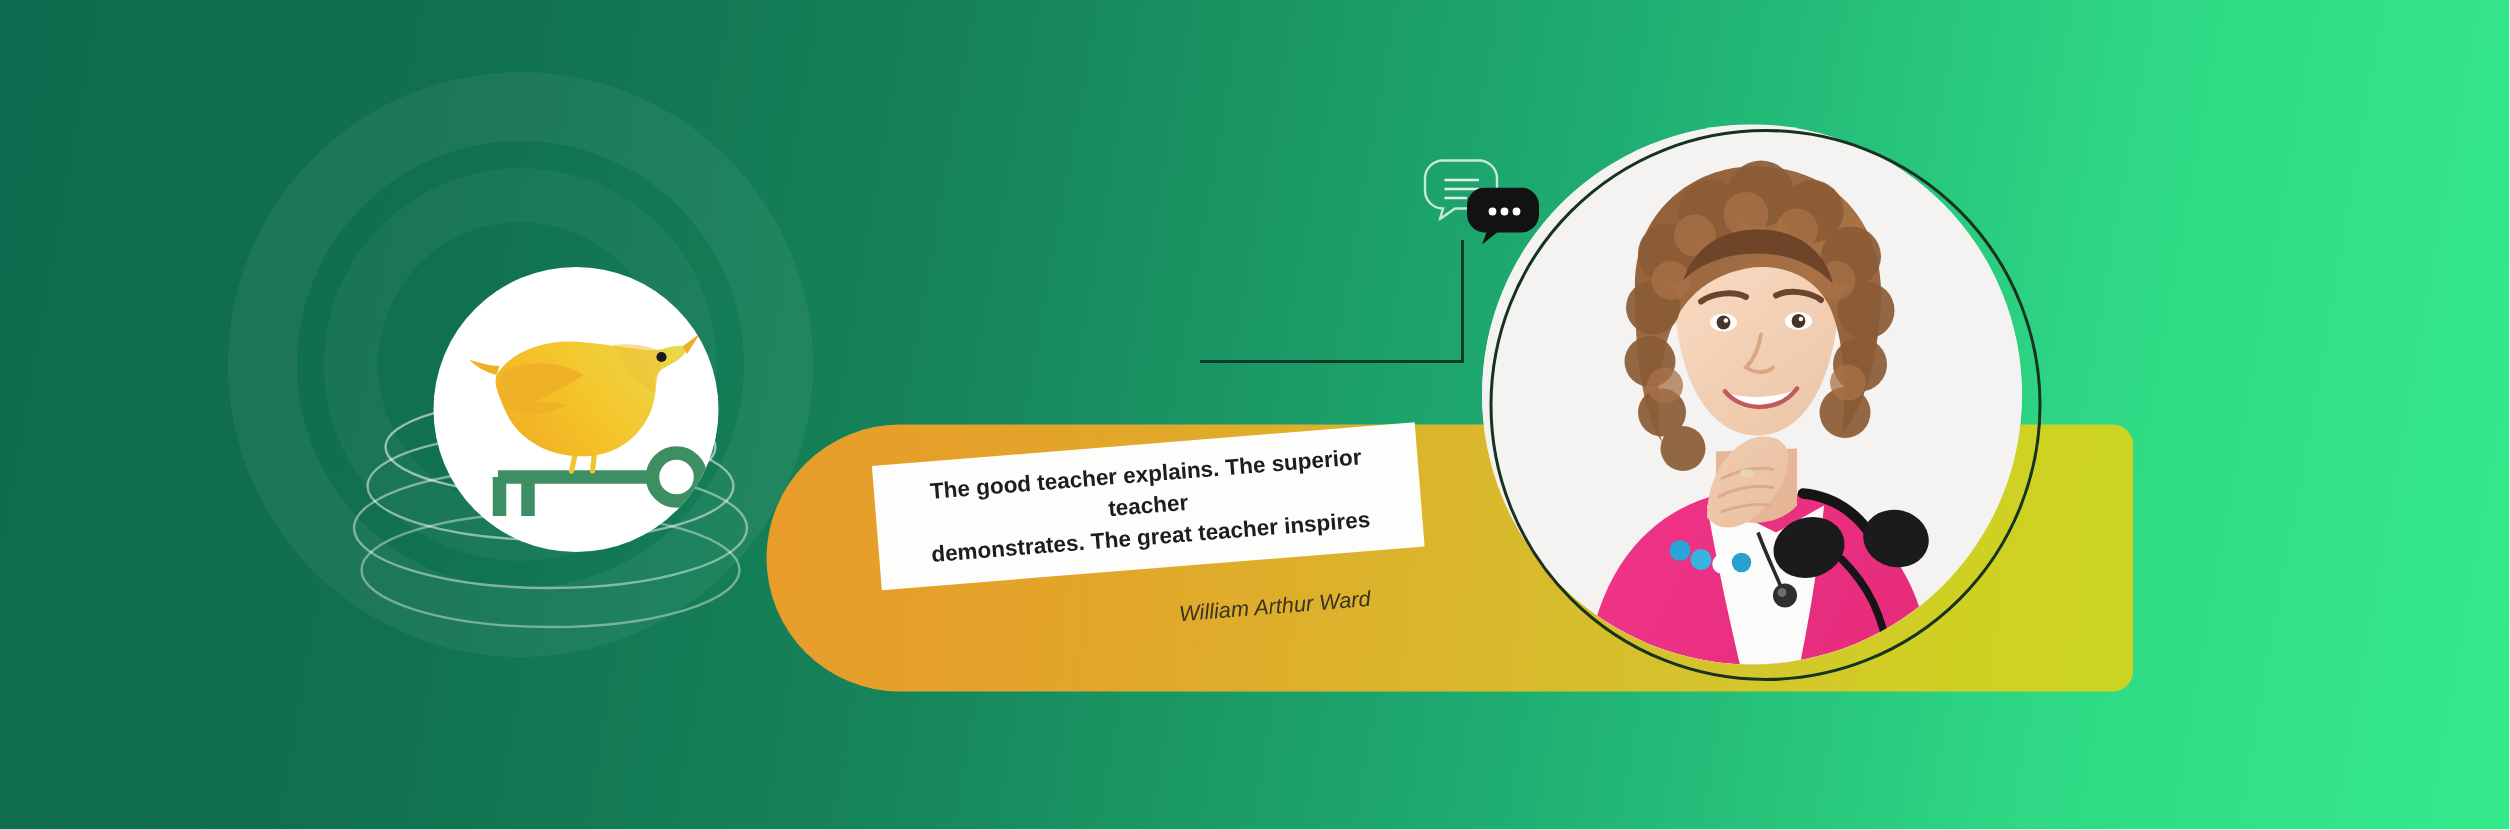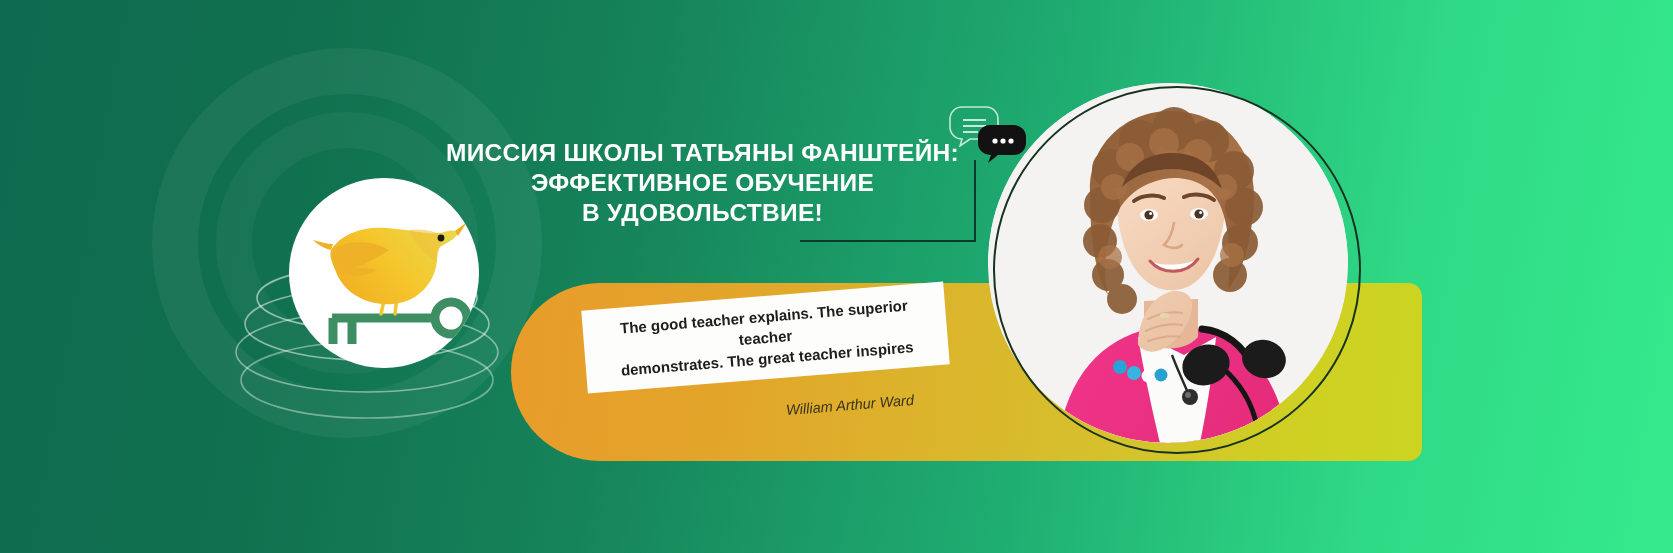--- a/index.html
+++ b/index.html
@@ -228,9 +228,6 @@
     </svg>
   </div>
 
-  <div class="headline">МИССИЯ ШКОЛЫ ТАТЬЯНЫ ФАНШТЕЙН:
-ЭФФЕКТИВНОЕ ОБУЧЕНИЕ
-В УДОВОЛЬСТВИЕ!</div>
 
   <div class="bracket"></div>
 

